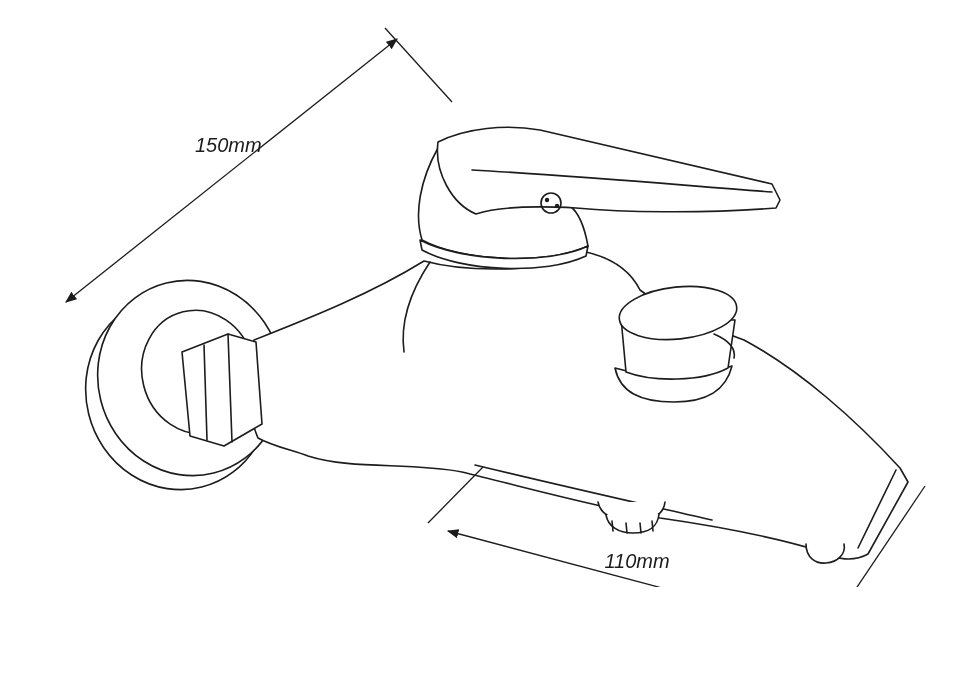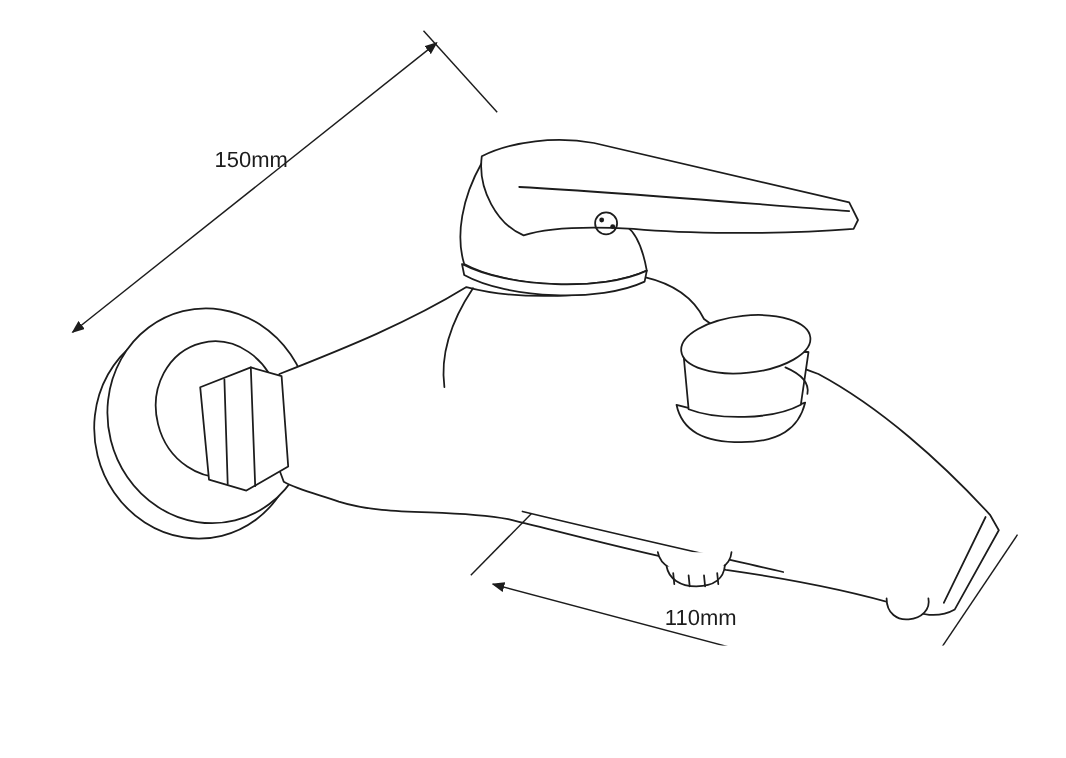--- a/index.html
+++ b/index.html
@@ -10,6 +10,7 @@
     height: 587px;
     background: var(--bg);
     overflow: hidden;
+    font-style: italic;
   }
   svg { display: block; }
   .draw path, .draw ellipse, .draw circle, .draw line, .draw polygon, .draw polyline {

